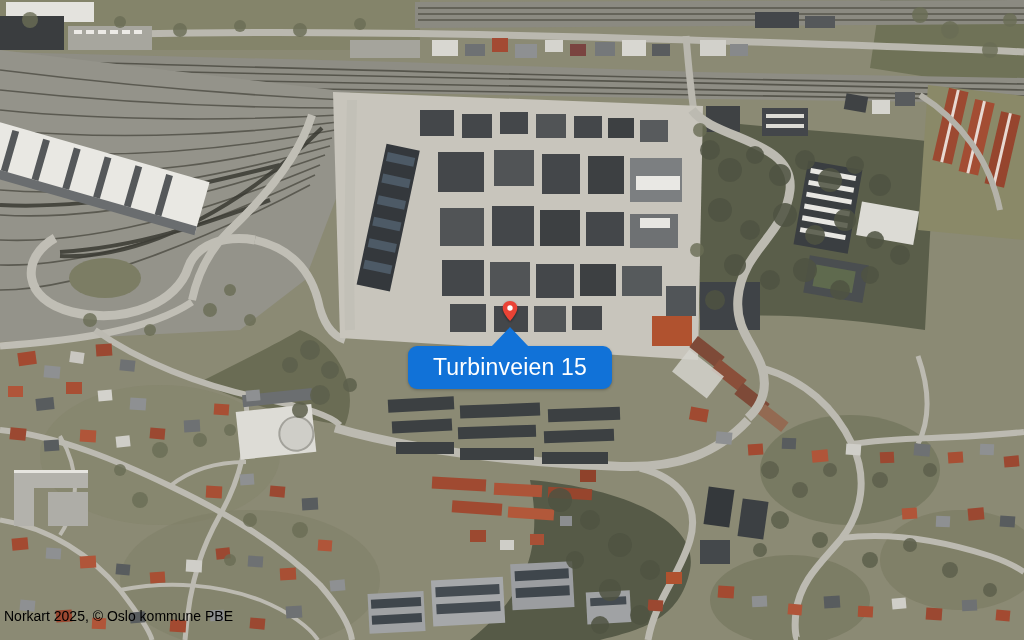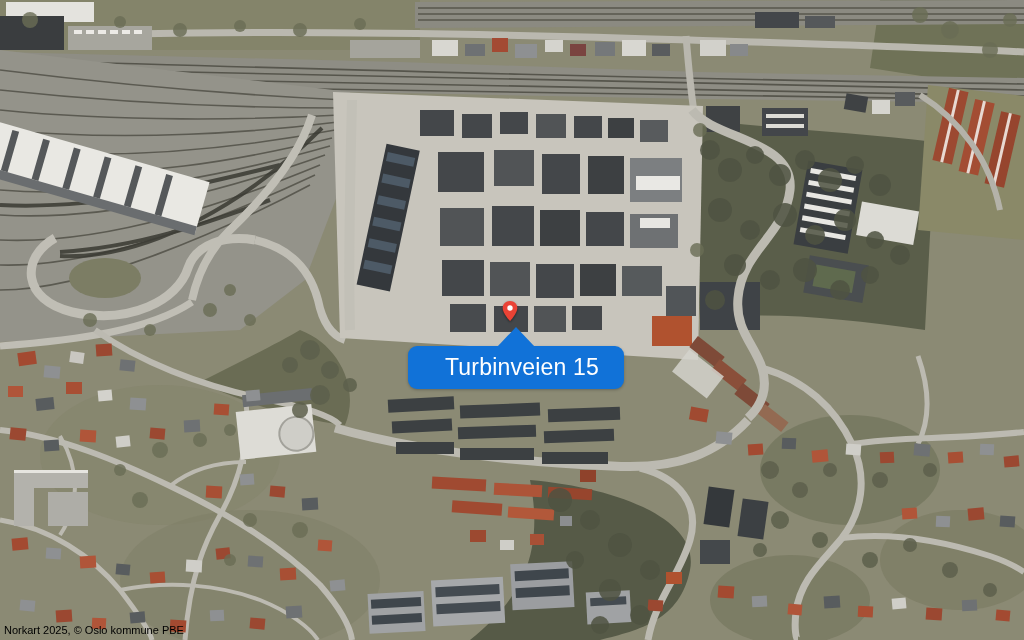--- a/index.html
+++ b/index.html
@@ -17,7 +17,6 @@
     border-radius:9px;display:flex;align-items:center;justify-content:center;
     font-size:23px;font-weight:400;letter-spacing:.2px;
     box-shadow:0 1px 3px rgba(0,0,0,.25);
-    padding-left:12px;
   }
   .callout-arrow{
     position:absolute;top:-19px;left:50%;transform:translateX(-50%);

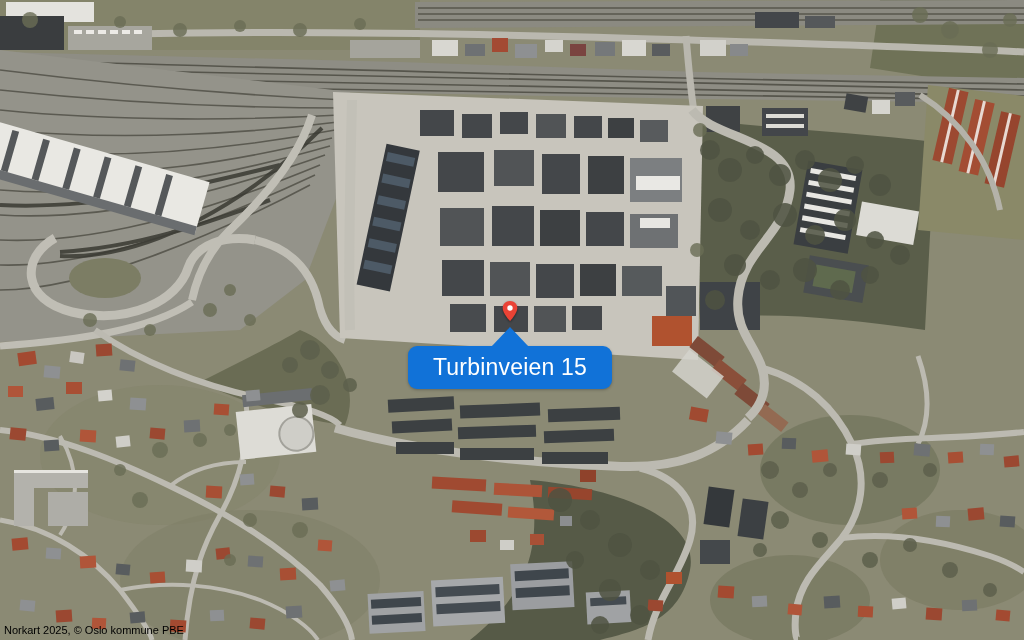--- a/index.html
+++ b/index.html
@@ -24,7 +24,7 @@
     border-bottom:20px solid #1172d8;
   }
   .attribution{
-    position:absolute;left:4px;bottom:3px;font-size:11px;line-height:13px;
+    position:absolute;left:4px;bottom:17px;font-size:14px;line-height:13px;
     color:#000;white-space:nowrap;
   }
 </style>

